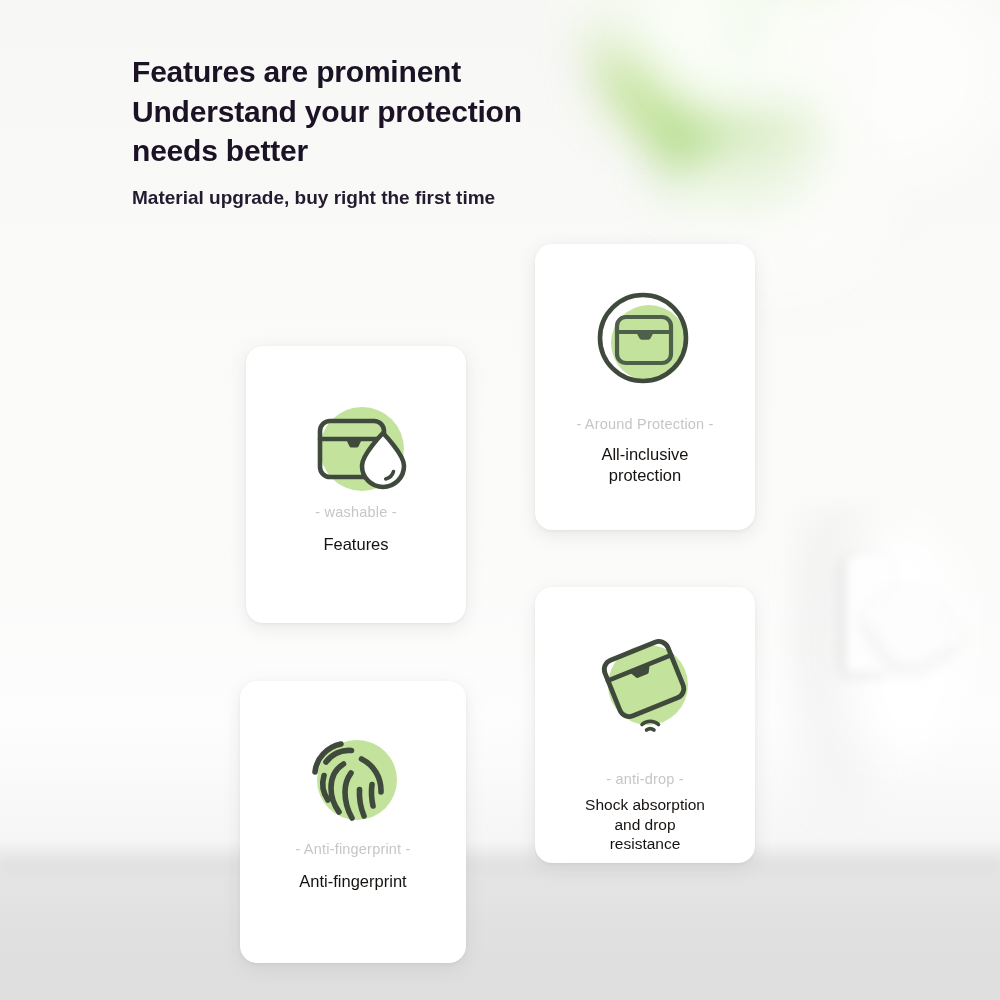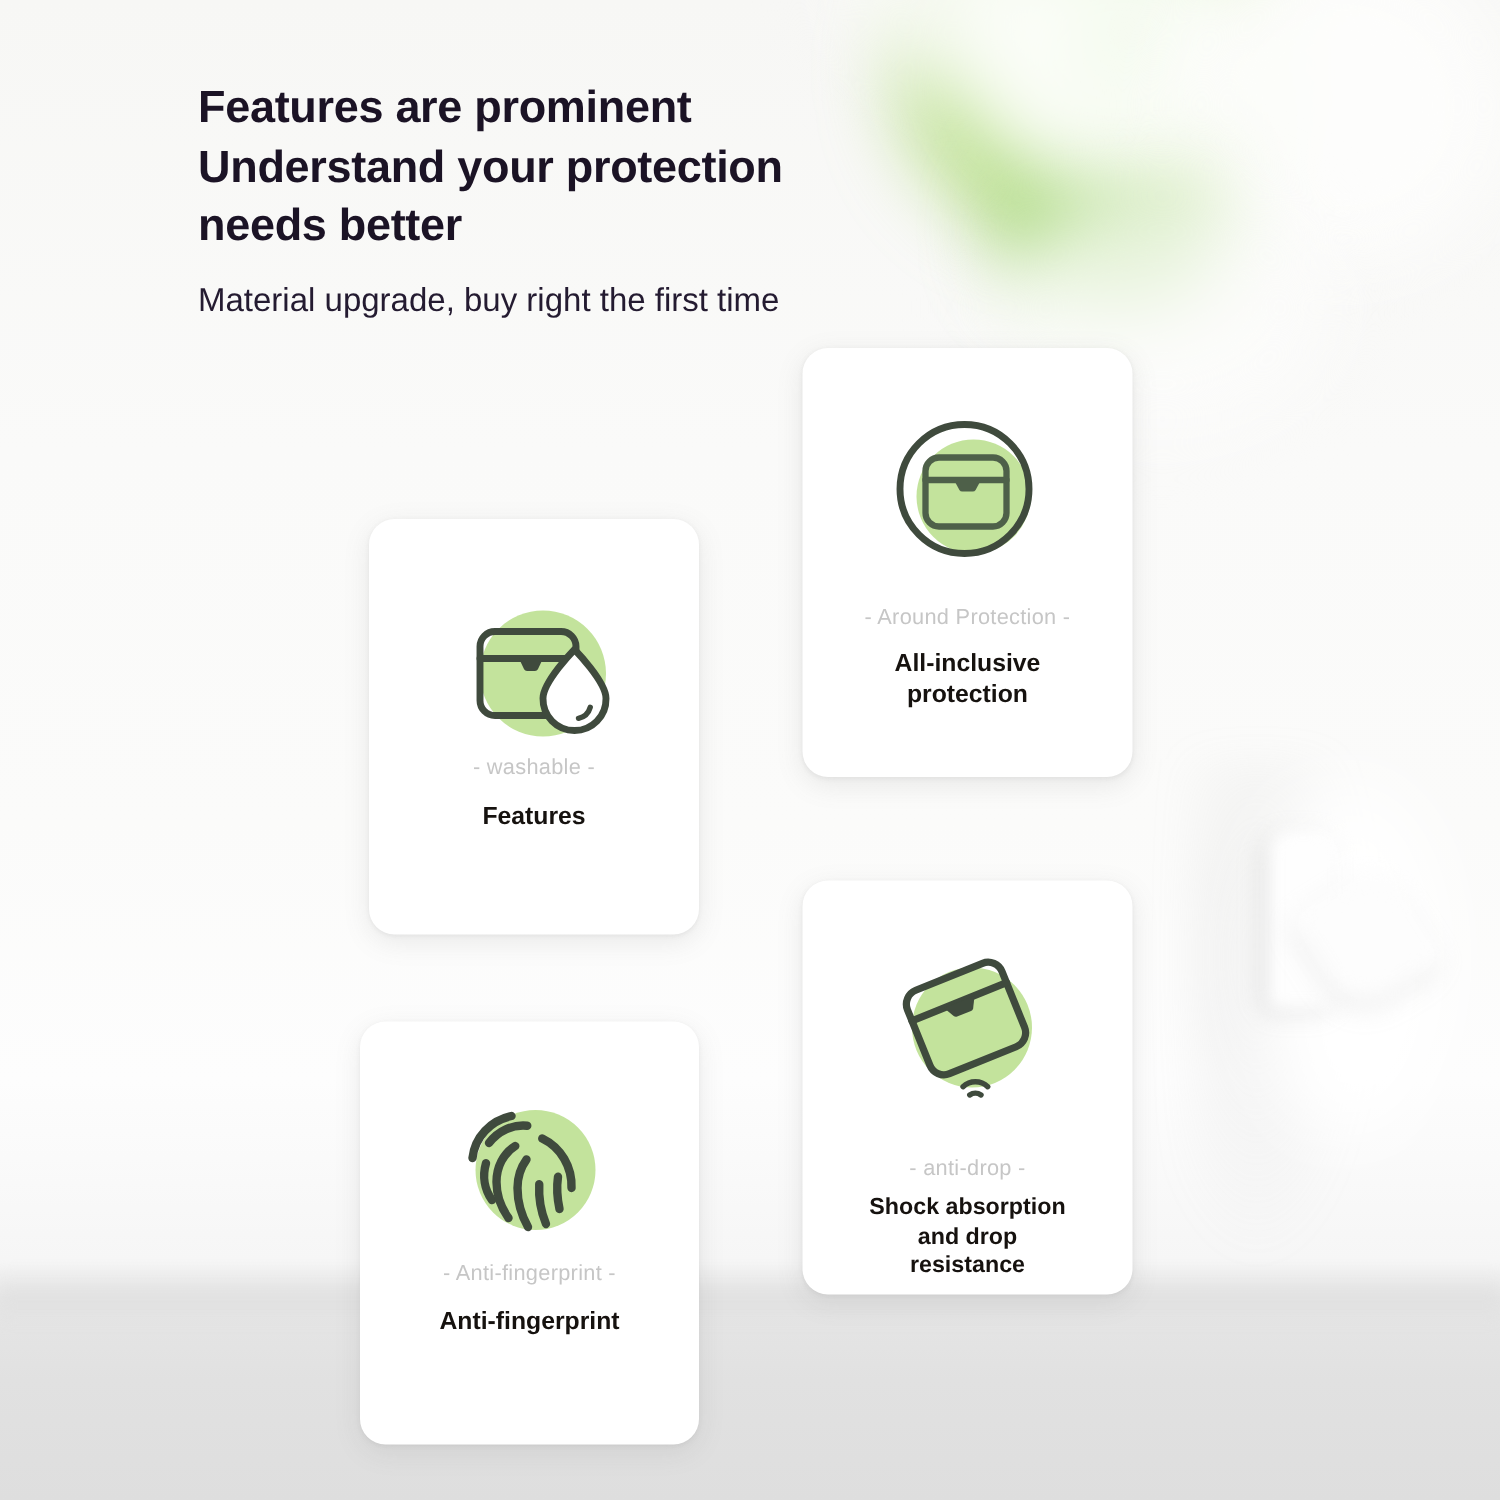--- a/index.html
+++ b/index.html
@@ -91,8 +91,8 @@
   }
   .headline .sub {
     margin-top:16px;
-    font-size:22px;
-    font-weight:normal;
+    font-size:19px;
+    font-weight:bold;
     color:#241b31;
   }
 

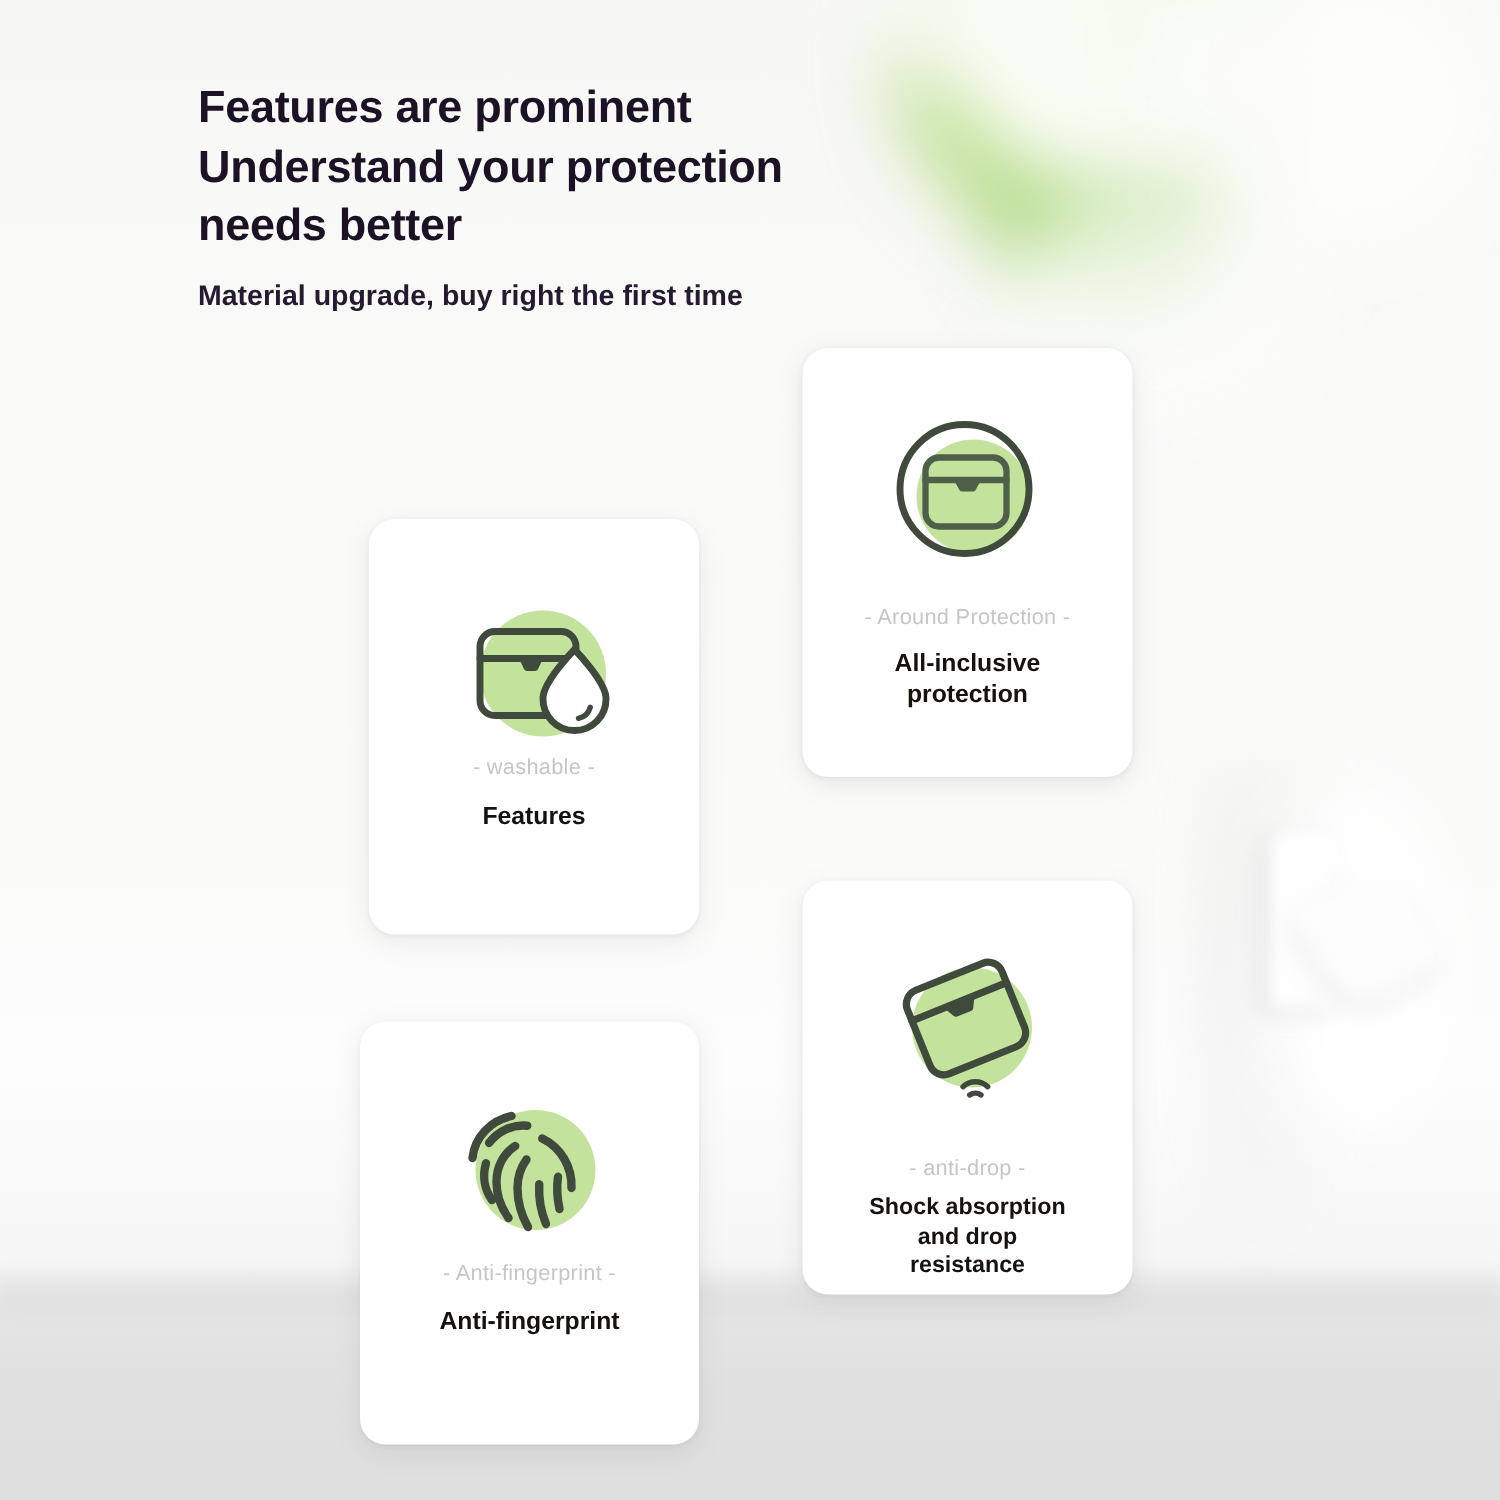--- a/index.html
+++ b/index.html
@@ -107,7 +107,7 @@
     align-items:center;
   }
   .card-washable      { left:246px; top:346px; width:220px; height:277px; }
-  .card-allinclusive  { left:535px; top:232px; width:220px; height:286px; }
+  .card-allinclusive  { left:535px; top:244px; width:220px; height:286px; }
   .card-fingerprint   { left:240px; top:681px; width:226px; height:282px; }
   .card-antidrop      { left:535px; top:587px; width:220px; height:276px; }
 

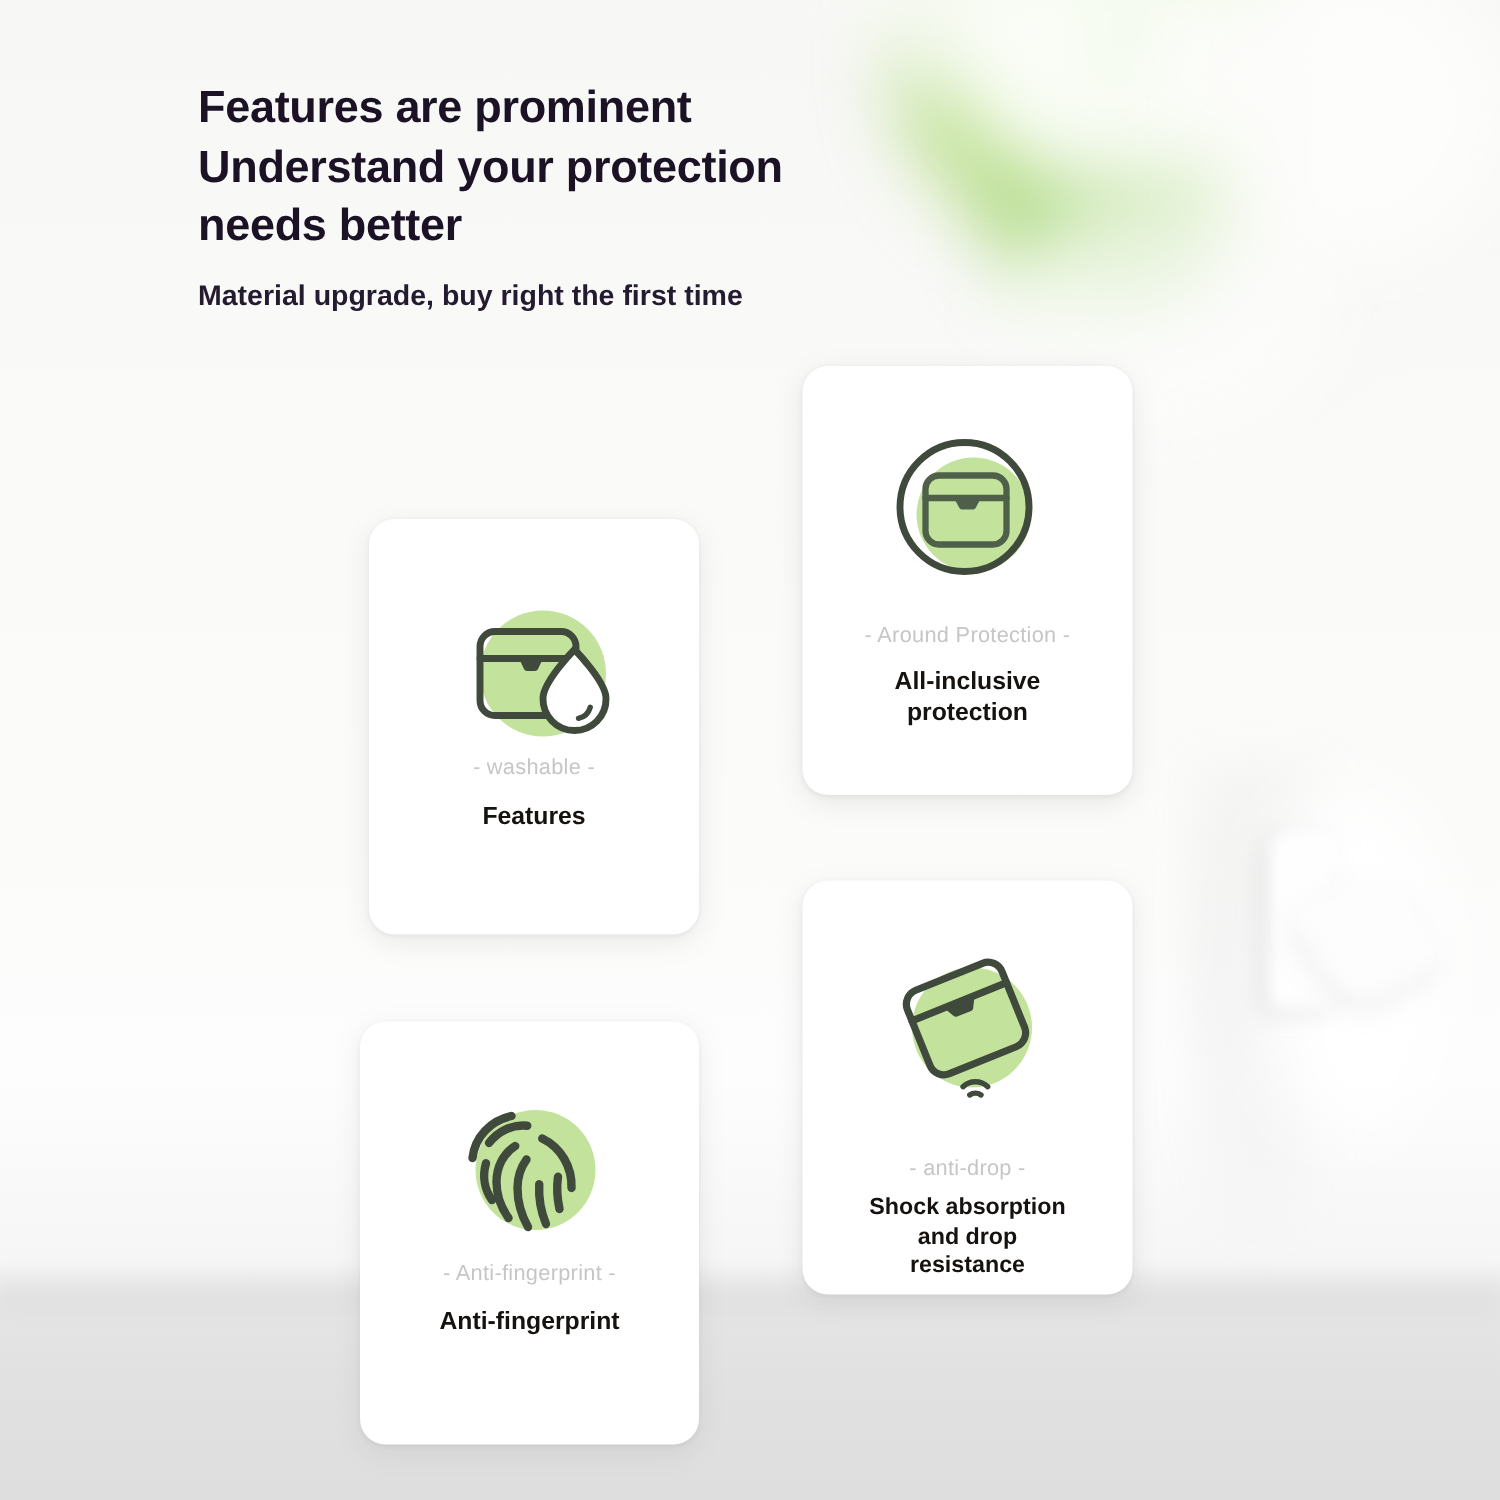--- a/index.html
+++ b/index.html
@@ -135,7 +135,7 @@
   .cap {
     margin-top:14px;
     font-size:16.5px;
-    font-weight:bold;
+    font-weight:normal;
     color:#16120f;
     text-align:center;
     line-height:1.27;

